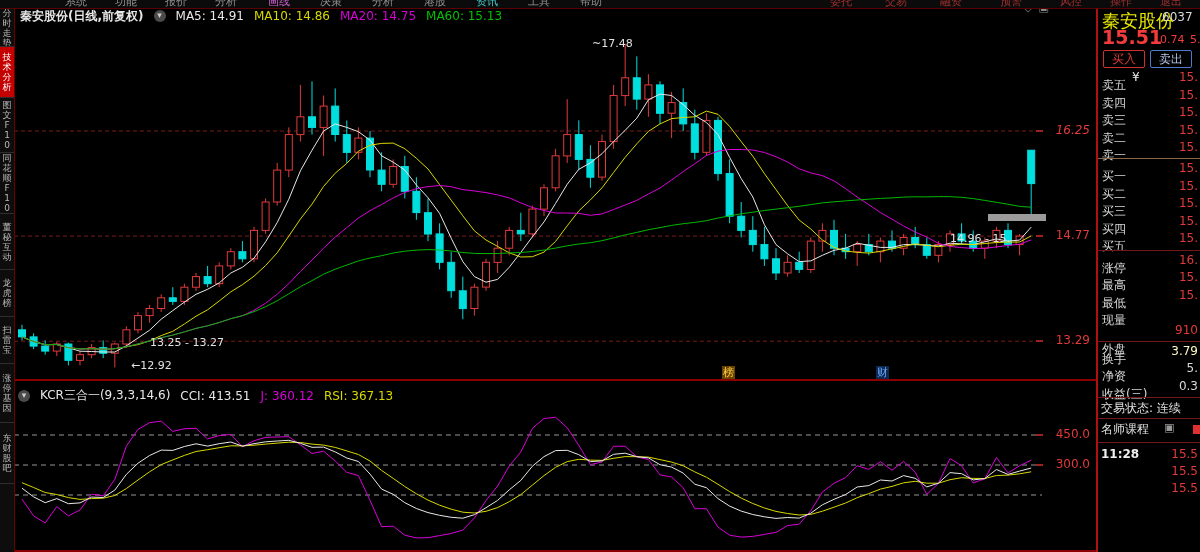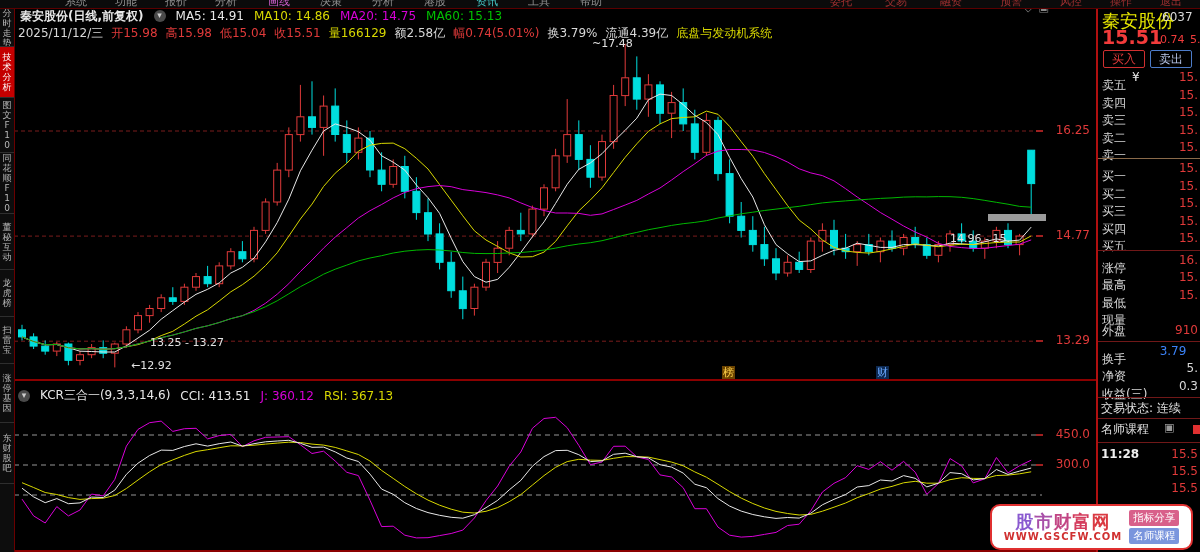--- a/index.html
+++ b/index.html
@@ -127,19 +127,6 @@
   </div>
   <div id="corner-icons" style="position:absolute;left:1024px;top:1px;z-index:3;color:#8a8a8a;font-size:11px;letter-spacing:6px;"><span>◇</span><span>▣</span></div>
 
-  <div id="info-line">
-      <span style="color: rgb(216, 216, 216);">2025/11/12/三</span>
-      <span style="color: rgb(224, 58, 58);">开15.98</span>
-      <span style="color: rgb(224, 58, 58);">高15.98</span>
-      <span style="color: rgb(224, 58, 58);">低15.04</span>
-      <span style="color: rgb(224, 58, 58);">收15.51</span>
-      <span style="color: rgb(216, 216, 0);">量166129</span>
-      <span style="color: rgb(216, 216, 216);">额2.58亿</span>
-      <span style="color: rgb(224, 58, 58);">幅0.74(5.01%)</span>
-      <span style="color: rgb(216, 216, 216);">换3.79%</span>
-      <span style="color: rgb(216, 216, 216);">流通4.39亿</span>
-      <span style="color: rgb(216, 216, 0);">底盘与发动机系统</span>
-    </div>
 
   <svg id="main-svg" style="left:14px;top:40px;" width="1028" height="340">
       <line x1="0" x2="1028" y1="91.0" y2="91.0" stroke="#7a1c1c" stroke-dasharray="4,3" stroke-width="1"></line>

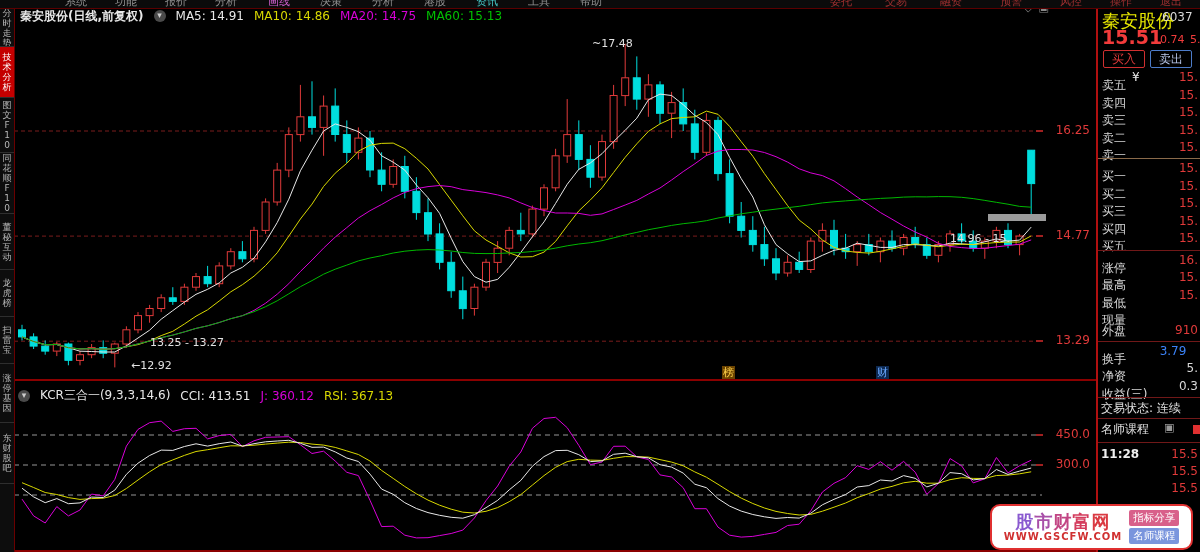--- a/index.html
+++ b/index.html
@@ -413,7 +413,7 @@
       </div>
   </div>
 
-<div class="axis-label" style="left: 1044px; top: 123px;">16.25</div>
+<div class="axis-label" style="left: 1044px; top: 123px; font-style: italic;">16.25</div>
     <div class="axis-tick" style="left: 1036px; top: 130px;"></div>
     <div class="axis-label" style="left: 1044px; top: 228px;">14.77</div>
     <div class="axis-tick" style="left: 1036px; top: 235px;"></div>

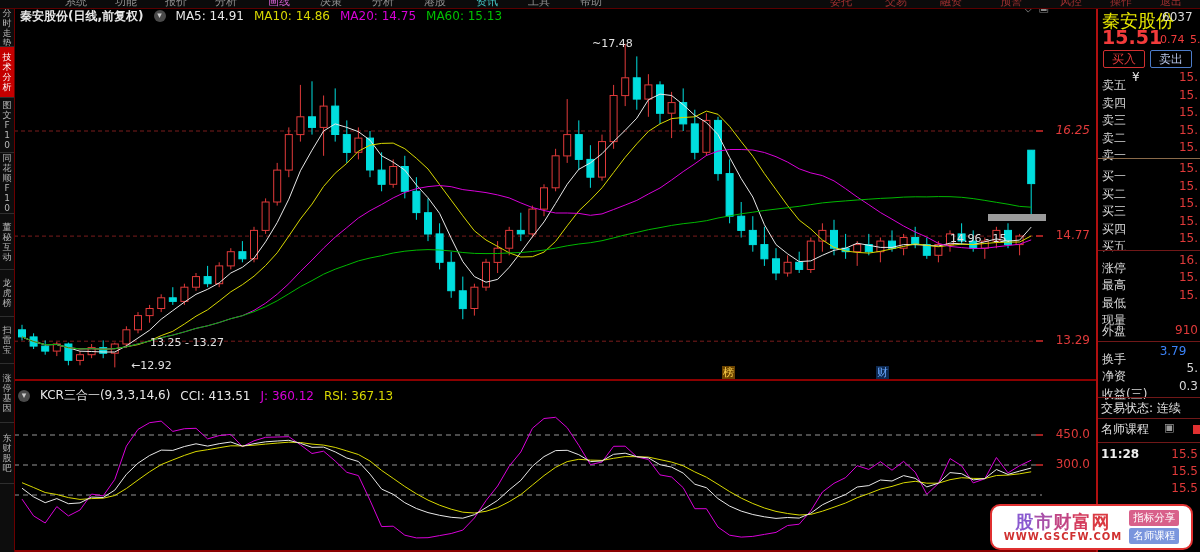--- a/index.html
+++ b/index.html
@@ -377,7 +377,7 @@
         <span class="prow-value" style="top: 278.8px; color: rgb(224, 58, 58);">15.</span>
         <span class="prow-label" style="top: 296.2px;">现量</span>
         <span class="prow-value" style="top: 296.2px; color: rgb(216, 216, 216);"></span>
-        <span class="prow-label" style="top: 307px; font-family: Liberation Serif, serif;">外盘</span>
+        <span class="prow-label" style="top: 325px; font-family: Liberation Serif, serif;">外盘</span>
         <span class="prow-value" style="top: 313.6px; color: rgb(224, 58, 58);">910</span>
         <div class="pdivider" style="top: 332px; background: rgb(112, 24, 24);"></div>
         <span class="prow-label" style="top: 335px;">换手</span>

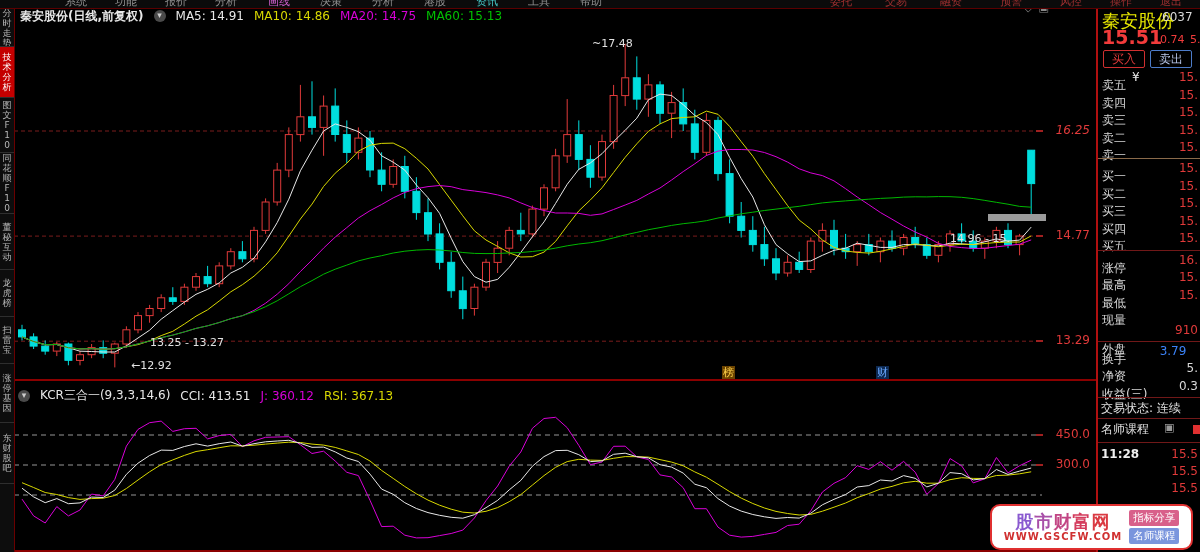--- a/index.html
+++ b/index.html
@@ -381,7 +381,7 @@
         <span class="prow-value" style="top: 313.6px; color: rgb(224, 58, 58);">910</span>
         <div class="pdivider" style="top: 332px; background: rgb(112, 24, 24);"></div>
         <span class="prow-label" style="top: 335px;">换手</span>
-        <span class="prow-value" style="top: 335px; color: #3b82f6; text-align: center;">3.79</span>
+        <span class="prow-value" style="top: 335px; color: #fef9c3;">3.79</span>
         <span class="prow-label" style="top: 352.4px;">净资</span>
         <span class="prow-value" style="top: 352.4px; color: rgb(216, 216, 216);">5.</span>
         <span class="prow-label" style="top: 369.8px;">收益(三)</span>

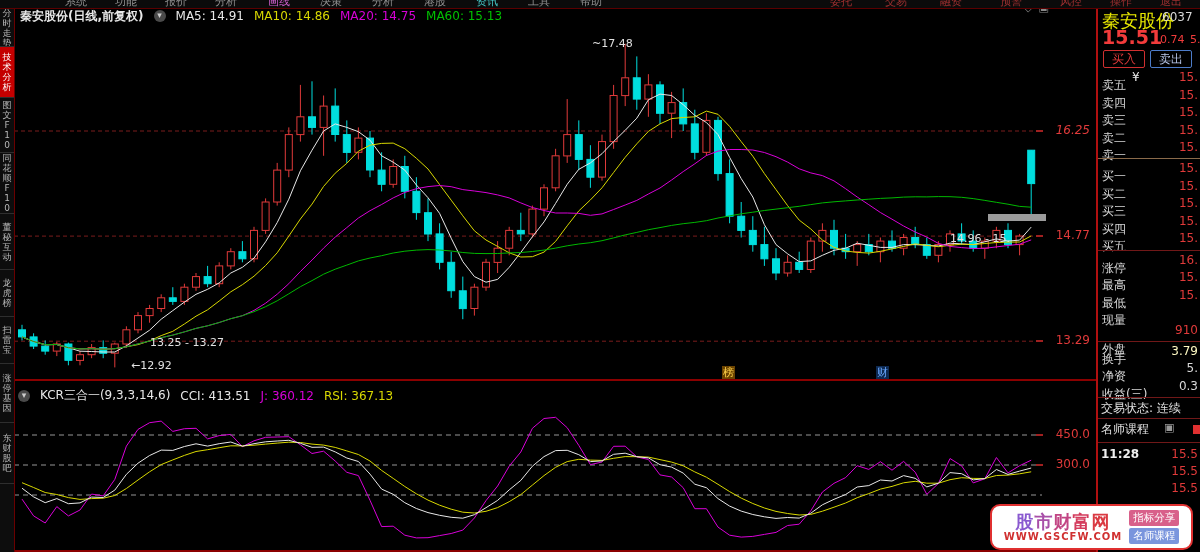--- a/index.html
+++ b/index.html
@@ -402,16 +402,6 @@
       </div>
   </div>
 
-  <div id="watermark">
-    <div id="wm-left">
-      <div id="wm-title"><span style="color: rgb(138, 90, 208);">股</span><span style="color: rgb(168, 79, 168);">市</span><span style="color: rgb(194, 69, 132);">财</span><span style="color: rgb(212, 61, 94);">富</span><span style="color: rgb(218, 58, 66);">网</span></div>
-      <div id="wm-url">WWW.GSCFW.COM</div>
-    </div>
-    <div id="wm-badges">
-        <span class="wm-badge" style="background: rgb(216, 96, 138);">指标分享</span>
-        <span class="wm-badge" style="background: rgb(122, 149, 221);">名师课程</span>
-      </div>
-  </div>
 
 <div class="axis-label" style="left: 1044px; top: 123px; font-style: italic;">16.25</div>
     <div class="axis-tick" style="left: 1036px; top: 130px;"></div>

